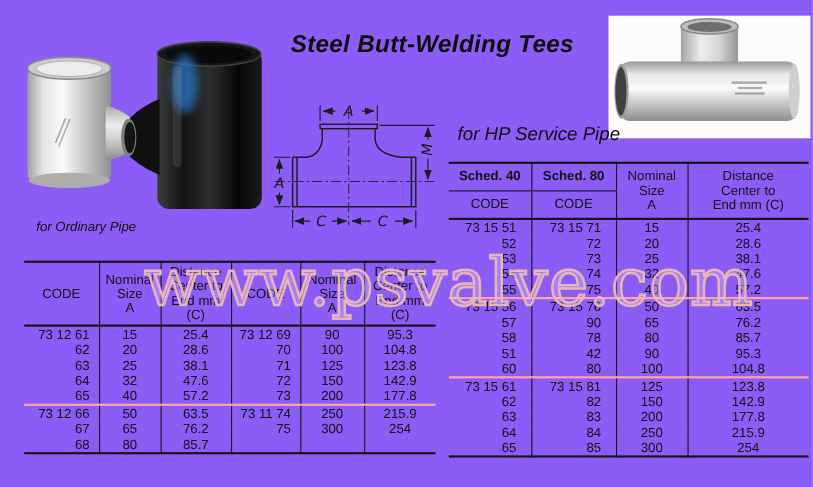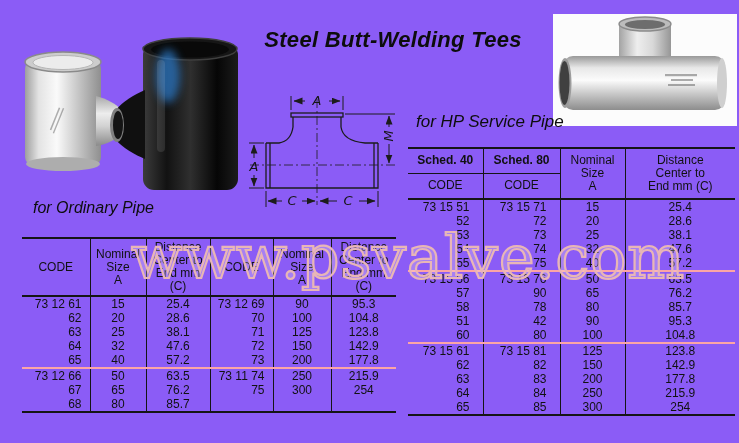--- a/index.html
+++ b/index.html
@@ -19,7 +19,7 @@
     font-style:italic; font-weight:bold; font-size:22px; letter-spacing:.3px; color:#0d0d0d;
   }
   .label { position:absolute; font-style:italic; font-weight:normal; color:#0d0d0d; }
-  .label-ordinary { left:33px;  top:199px; font-size:16px; }
+  .label-ordinary { left:33px;  top:199px; font-size:12px; }
   .label-hp       { left:416px; top:112px; font-size:17px; }
   
   table.tbl {

